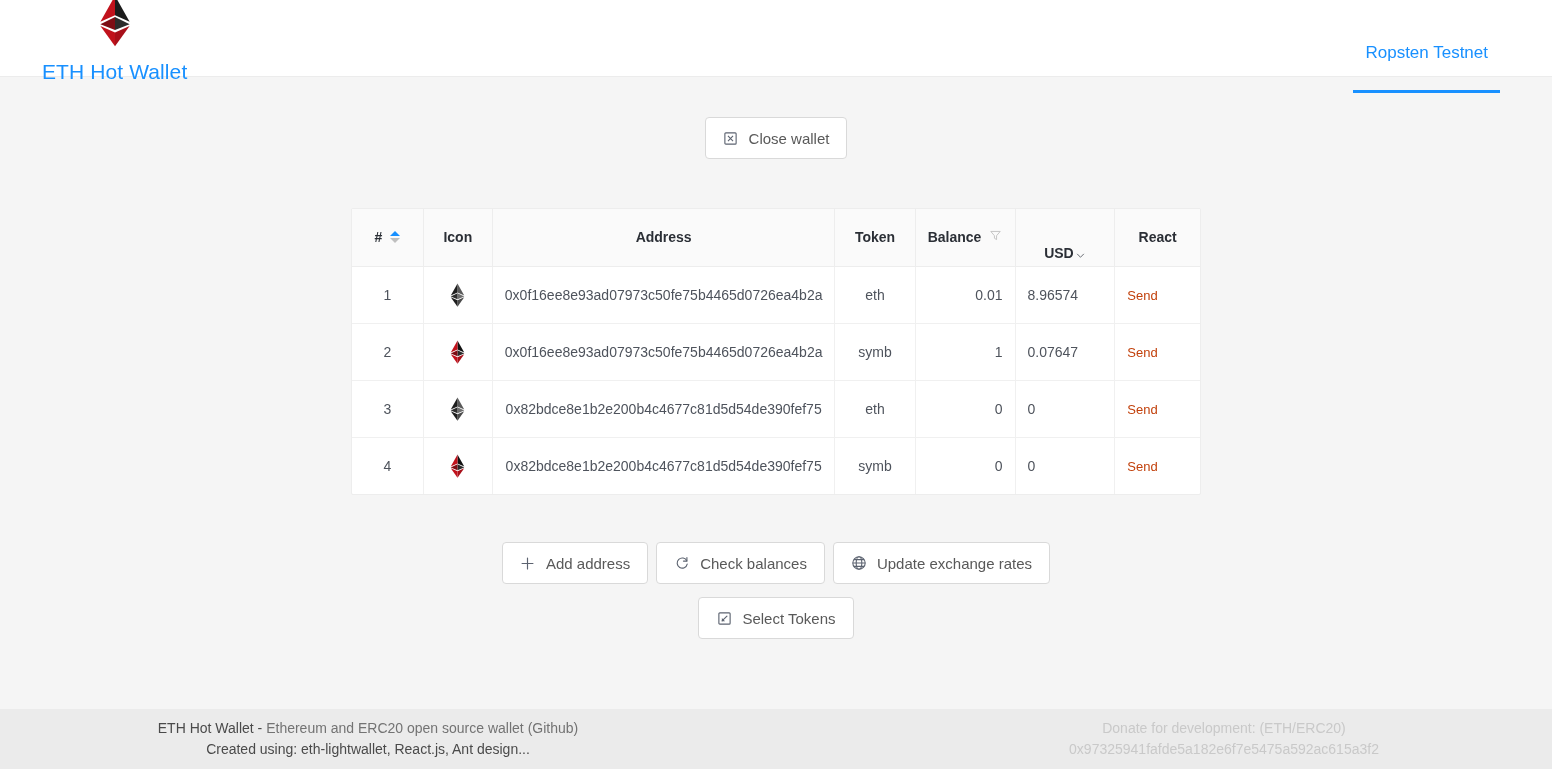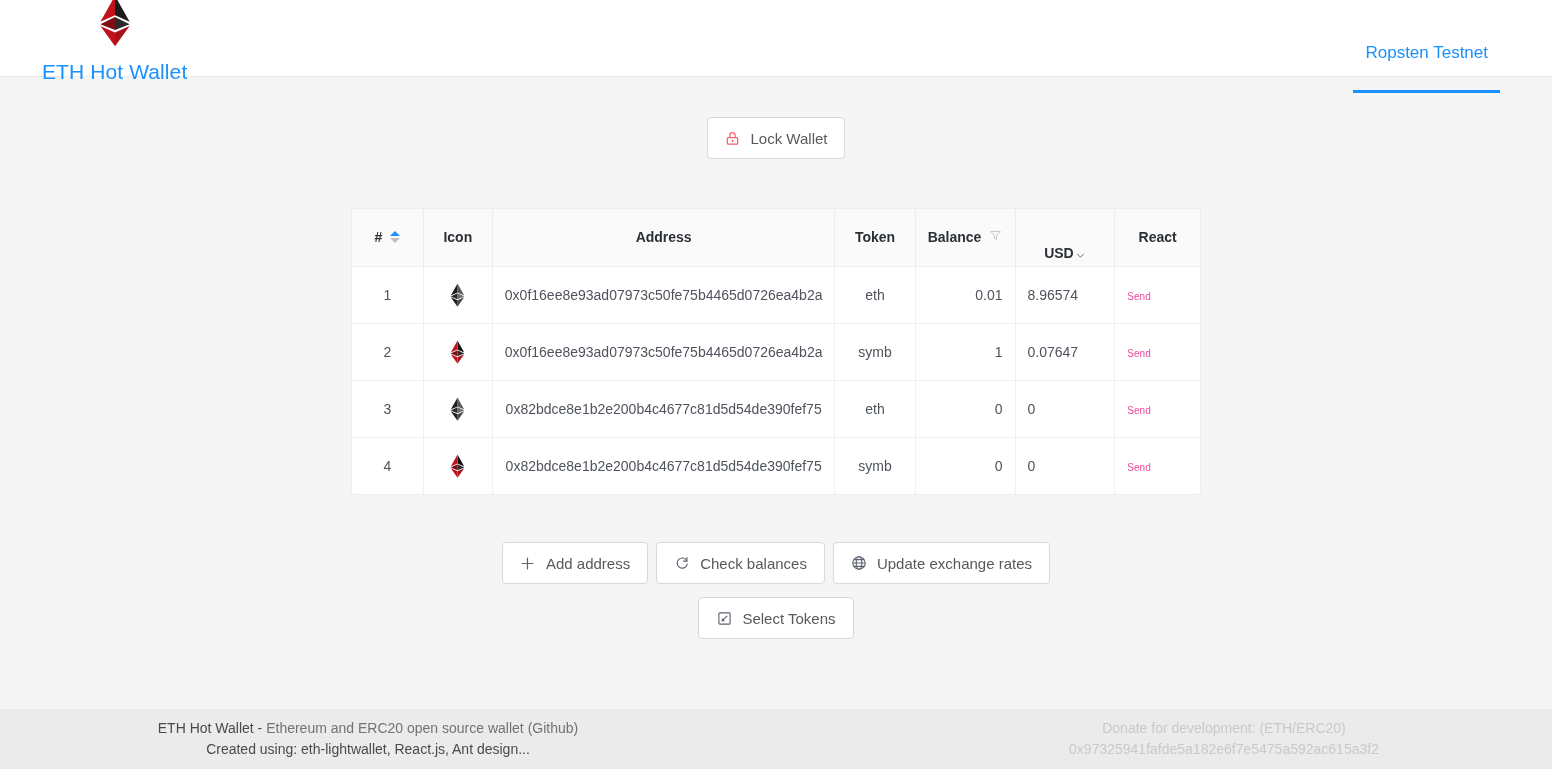--- a/index.html
+++ b/index.html
@@ -184,16 +184,6 @@
 <div class="main">
 
   <div class="btn-row">
-    <button class="btn">
-      <span class="ico">
-        <svg width="15" height="15" viewBox="0 0 16 16">
-          <rect x="2.5" y="7" width="11" height="7" rx="1" fill="none" stroke="#f5606d" stroke-width="1.3"></rect>
-          <path d="M5.2 7 V4.6 a2.8 2.8 0 0 1 5.6 0 V7" fill="none" stroke="#f5606d" stroke-width="1.3"></path>
-          <rect x="7.3" y="9.3" width="1.5" height="2.6" fill="#f5606d"></rect>
-        </svg>
-      </span>
-      <span>Lock Wallet</span>
-    </button>
   </div>
 
   <div class="table-wrap">

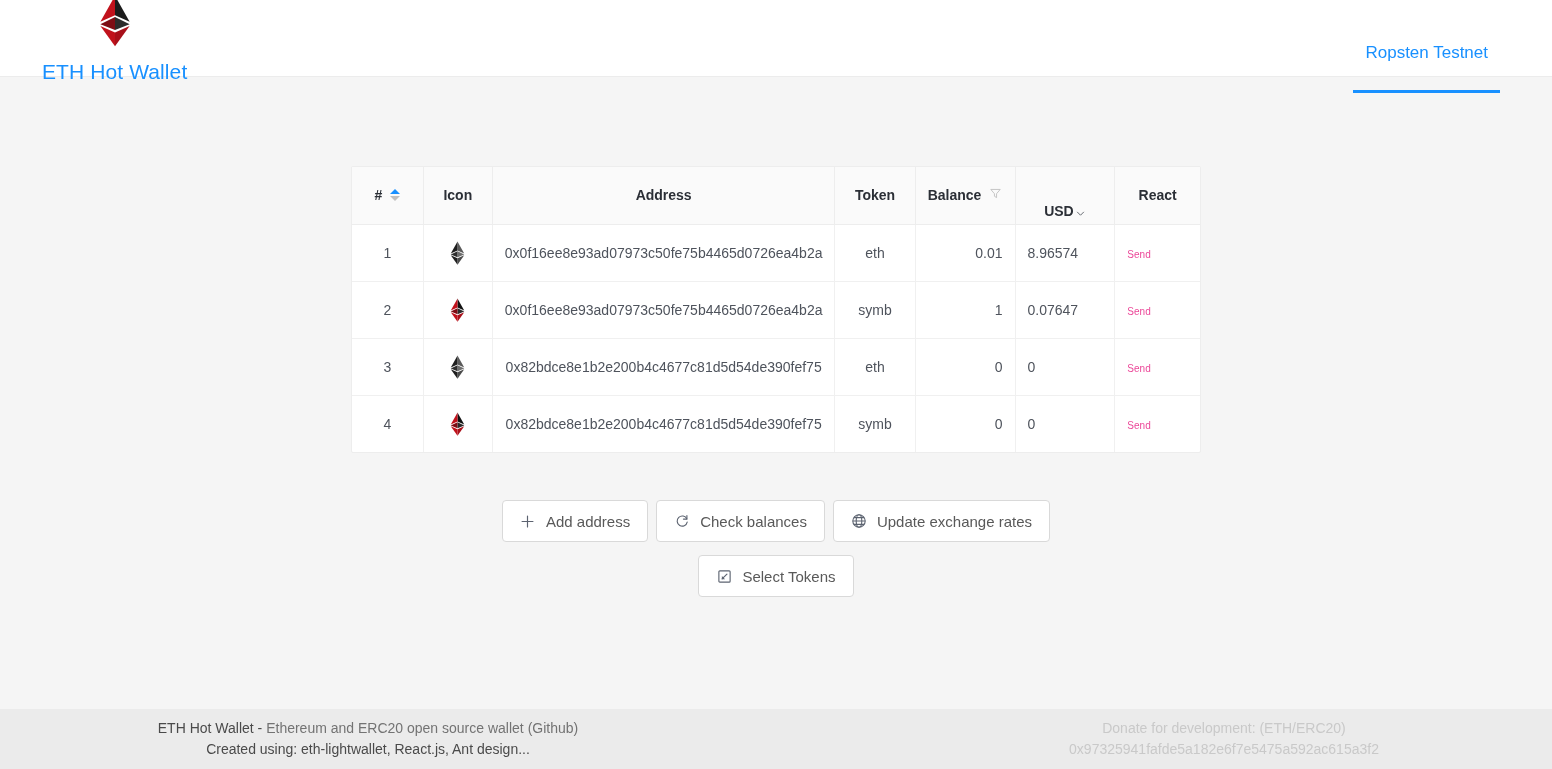--- a/index.html
+++ b/index.html
@@ -184,6 +184,15 @@
 <div class="main">
 
   <div class="btn-row">
+    <button class="btn">
+      <span class="ico">
+        <svg width="15" height="15" viewBox="0 0 16 16">
+          <rect x="2" y="2" width="12" height="12" rx="1" fill="none" stroke="#5c6370" stroke-width="1.2"></rect>
+          <path d="M5.3 5.3 L10.7 10.7 M10.7 5.3 L5.3 10.7" stroke="#5c6370" stroke-width="1.2"></path>
+        </svg>
+      </span>
+      <span>Close wallet</span>
+    </button>
   </div>
 
   <div class="table-wrap">

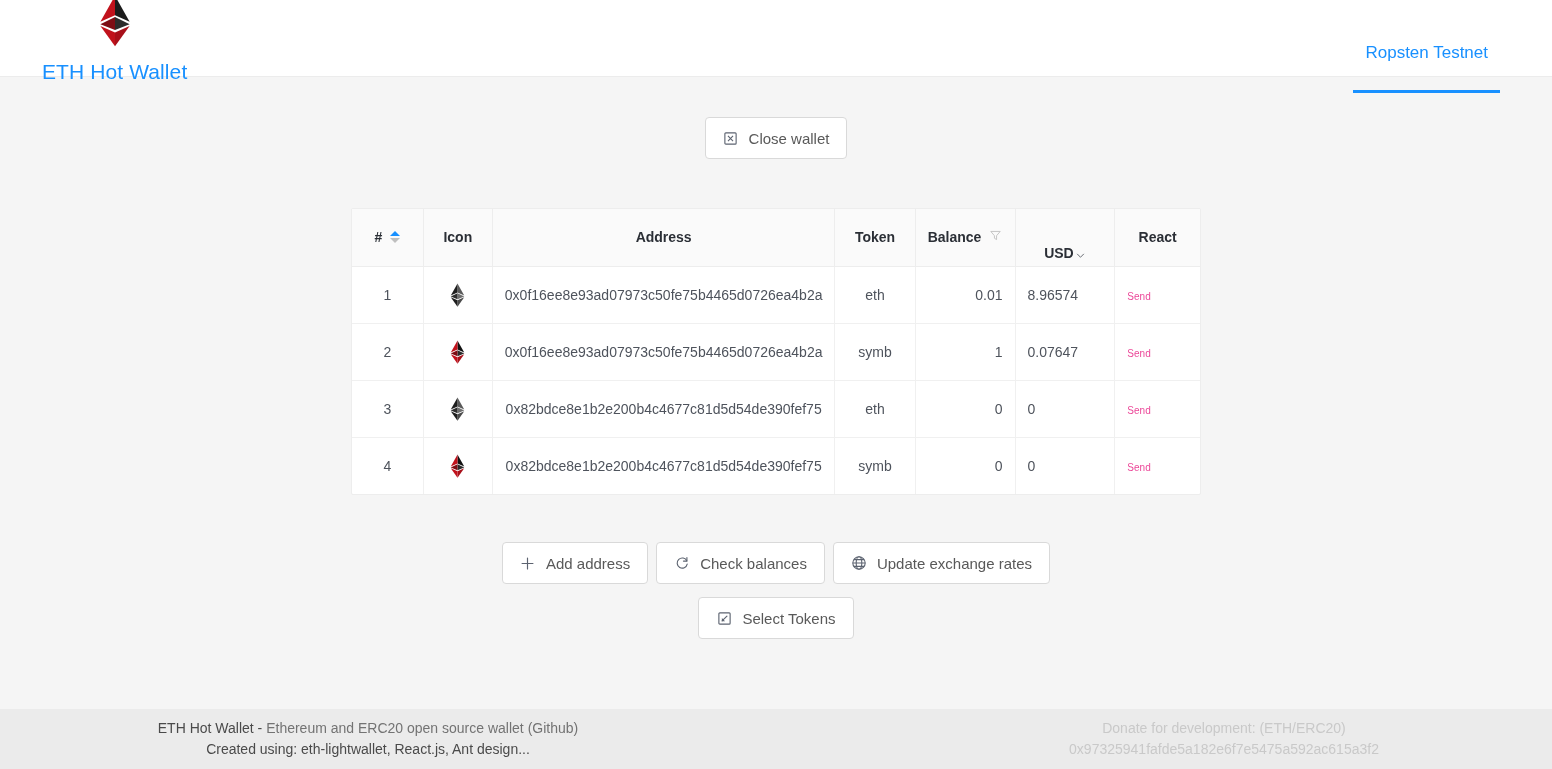--- a/index.html
+++ b/index.html
@@ -137,7 +137,7 @@
   .caret-up   { border-bottom: 5px solid #1890ff; }
   .caret-down { border-top: 5px solid #bfbfbf; }
 
-  .send-link { color: #ec4899; cursor: pointer; text-decoration: none; font-size: 10px; }
+  .send-link { color: #c2410c; cursor: pointer; text-decoration: none; font-size: 13px; }
 
   .row-icon { width: 15px; height: 24px; vertical-align: middle; }
 

